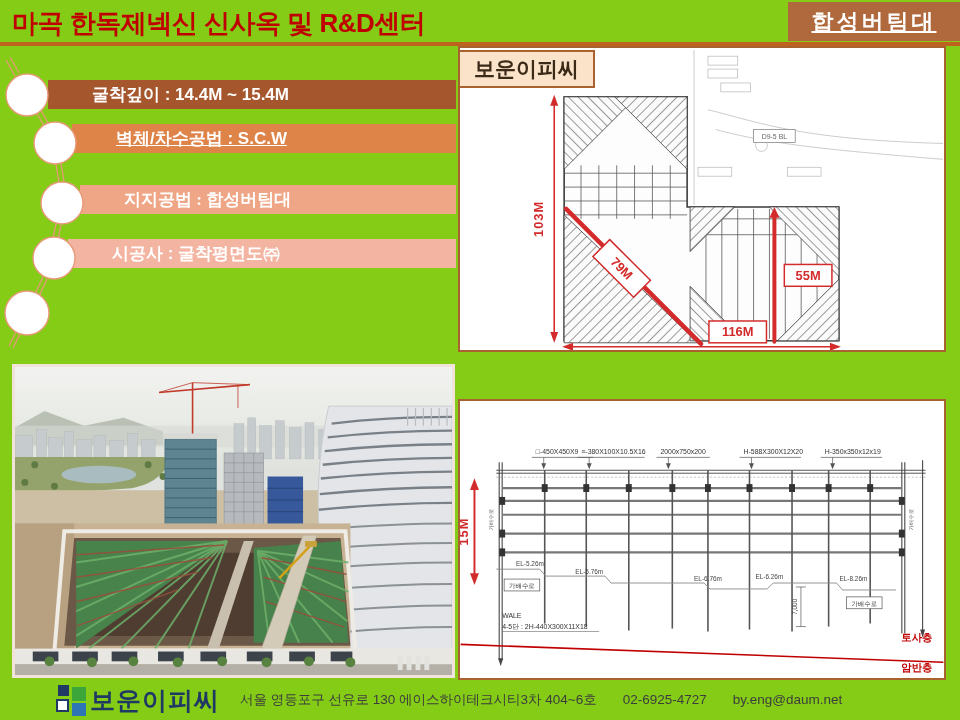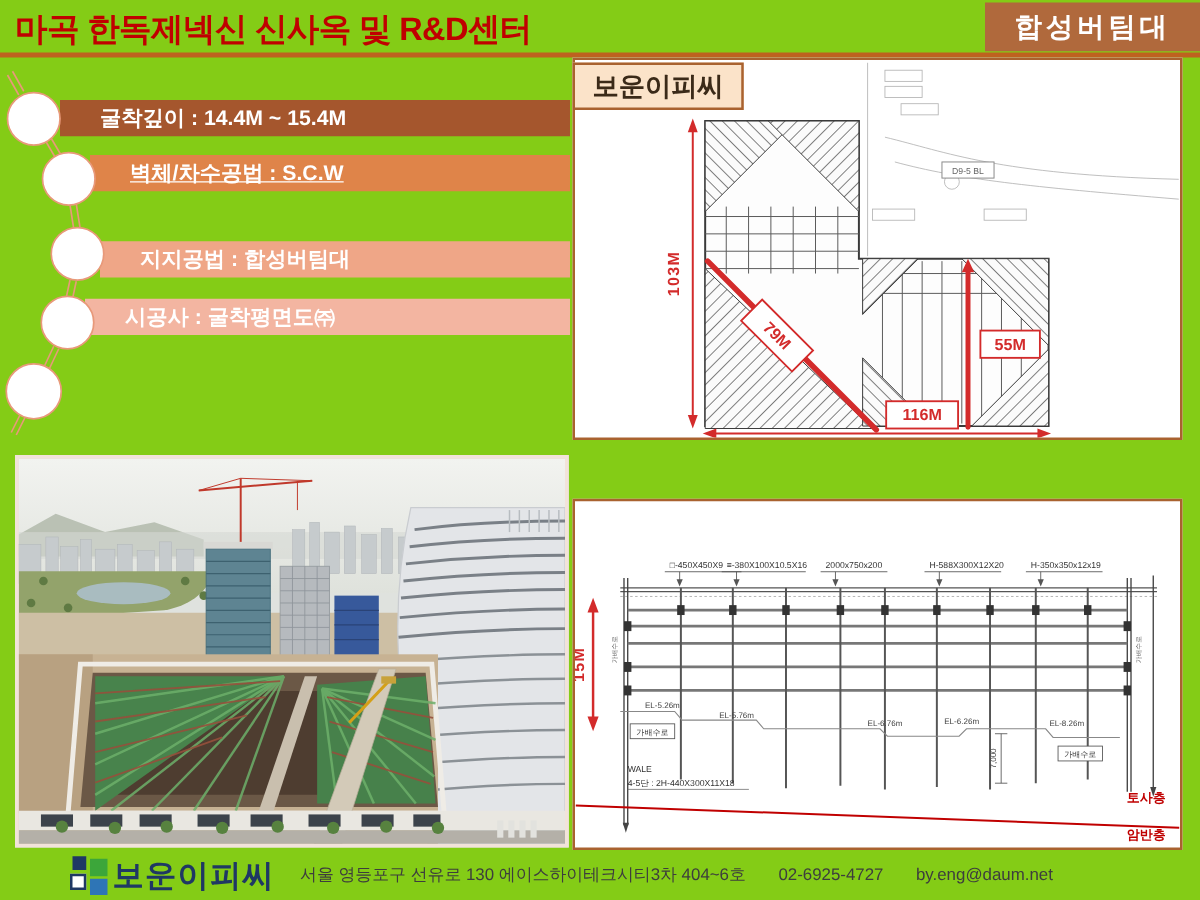--- a/index.html
+++ b/index.html
@@ -13,7 +13,7 @@
   .title-rule{position:absolute;left:0;top:42px;width:960px;height:4px;background:var(--rule-orange);}
   .badge{position:absolute;left:788px;top:2px;width:172px;height:39px;background:var(--badge-bg);
     color:#fff;font-size:22px;font-weight:bold;display:flex;align-items:center;justify-content:center;
-    letter-spacing:3px;}
+    letter-spacing:3px;text-decoration:underline;}
   
   .spec-bar{position:absolute;right:504px;color:#fff;font-weight:bold;font-size:17px;
     display:flex;align-items:center;padding-left:32px;box-sizing:border-box;z-index:1;white-space:nowrap;}

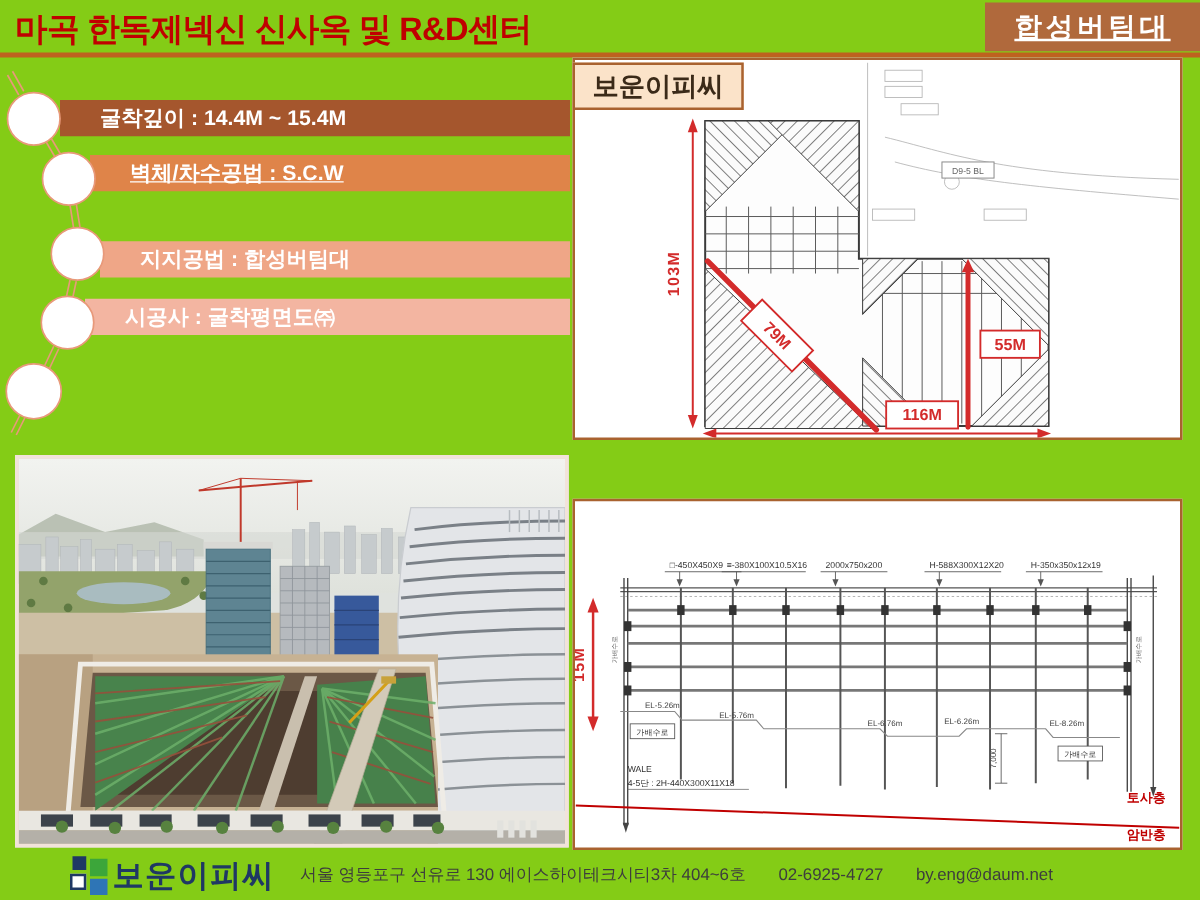--- a/index.html
+++ b/index.html
@@ -16,7 +16,7 @@
     letter-spacing:3px;text-decoration:underline;}
   
   .spec-bar{position:absolute;right:504px;color:#fff;font-weight:bold;font-size:17px;
-    display:flex;align-items:center;padding-left:32px;box-sizing:border-box;z-index:1;white-space:nowrap;}
+    display:flex;align-items:center;padding-left:44px;box-sizing:border-box;z-index:1;white-space:nowrap;}
   .bar1{left:48px;top:80px;height:29px;background:var(--bar1);}
   .bar2{left:72px;top:124px;height:29px;background:var(--bar2);text-decoration:underline;}
   .bar3{left:80px;top:193px;height:29px;background:var(--bar3);}

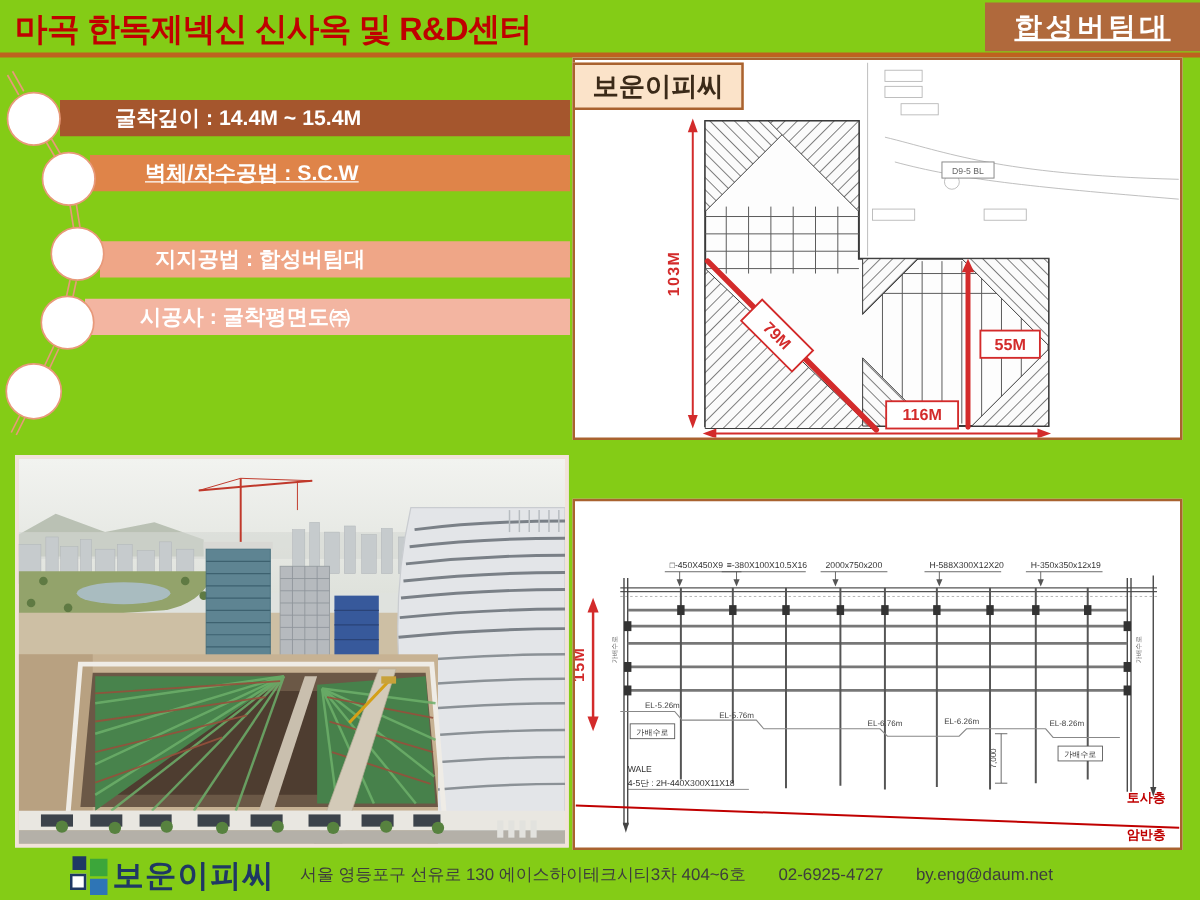--- a/index.html
+++ b/index.html
@@ -19,7 +19,7 @@
     display:flex;align-items:center;padding-left:44px;box-sizing:border-box;z-index:1;white-space:nowrap;}
   .bar1{left:48px;top:80px;height:29px;background:var(--bar1);}
   .bar2{left:72px;top:124px;height:29px;background:var(--bar2);text-decoration:underline;}
-  .bar3{left:80px;top:193px;height:29px;background:var(--bar3);}
+  .bar3{left:80px;top:185px;height:29px;background:var(--bar3);font-family:Liberation Serif, serif;}
   .bar4{left:68px;top:239px;height:29px;background:var(--bar4);}
   .bar5{left:50px;top:293px;height:32px;background:var(--bar5);font-size:18px;}
   .chain{position:absolute;left:0;top:55px;width:120px;height:300px;z-index:3;}

